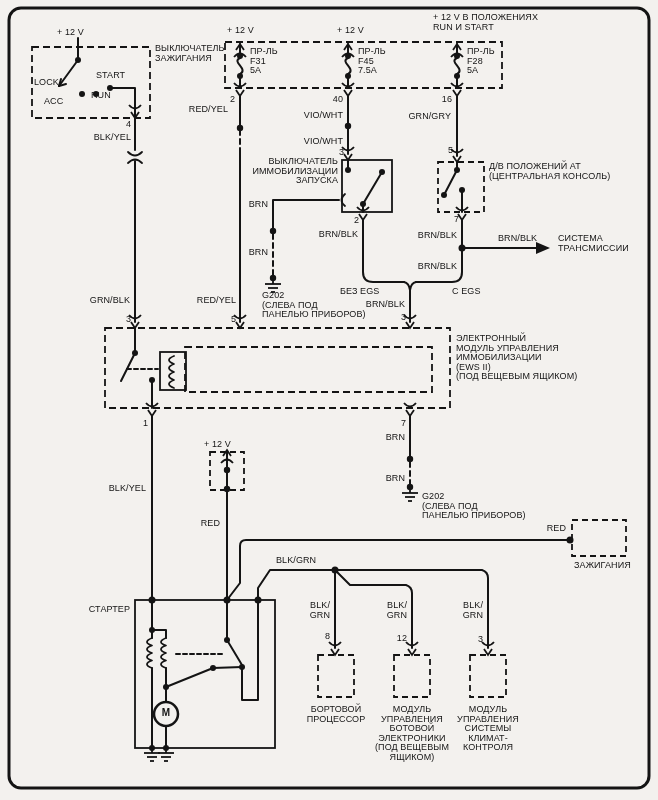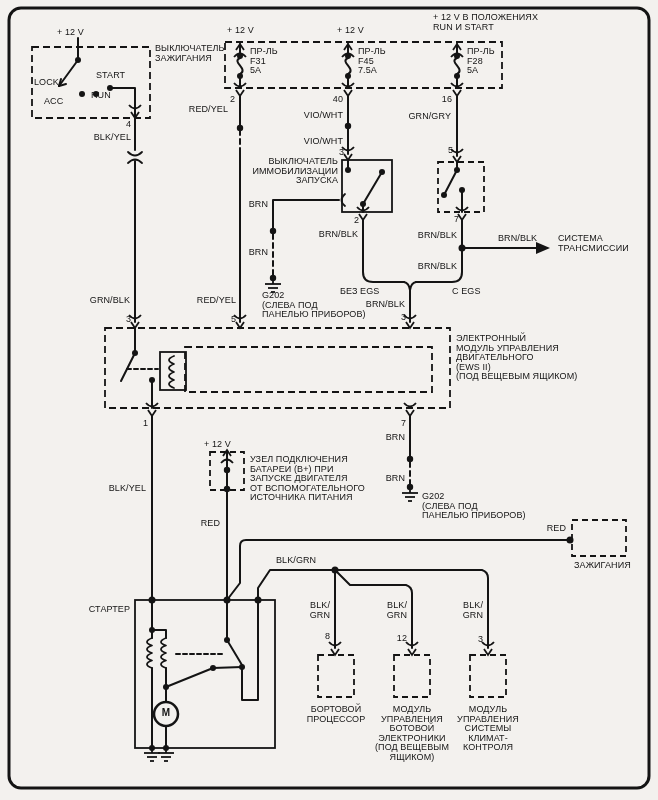--- a/index.html
+++ b/index.html
@@ -251,6 +251,8 @@
 (СЛЕВА ПОД
 ПАНЕЛЬЮ ПРИБОРОВ)</div>
 
+  <div class="lbl" style="left:489px;top:162px">Д/В ПОЛОЖЕНИЙ АТ
+(ЦЕНТРАЛЬНАЯ КОНСОЛЬ)</div>
   <div class="lbl pin r" style="left:453px;top:146px">5</div>
   <div class="lbl pin r" style="left:459px;top:215px">7</div>
   <div class="lbl r" style="left:457px;top:231px">BRN/BLK</div>

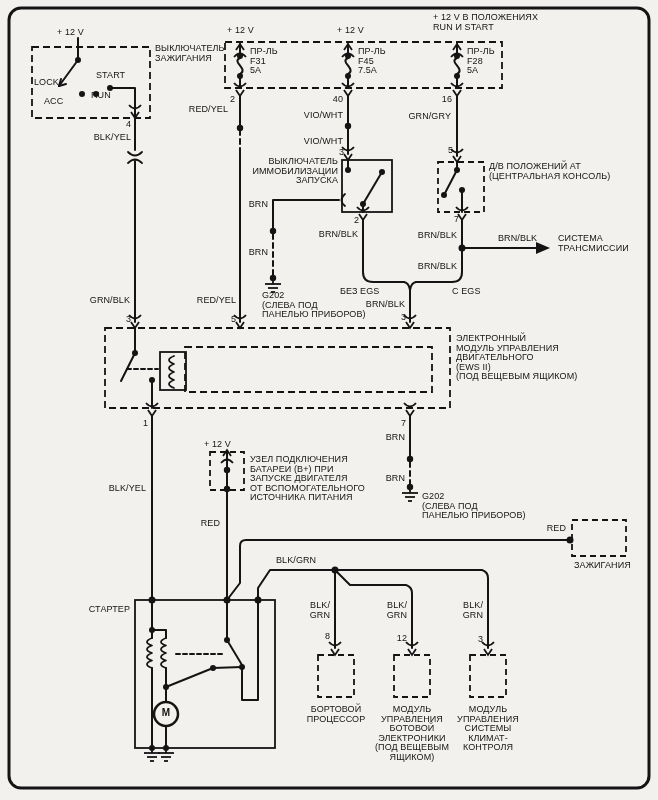--- a/index.html
+++ b/index.html
@@ -272,7 +272,7 @@
   <div class="lbl pin r" style="left:236px;top:315px">5</div>
   <div class="lbl" style="left:456px;top:334px">ЭЛЕКТРОННЫЙ
 МОДУЛЬ УПРАВЛЕНИЯ
-ДВИГАТЕЛЬНОГО
+ИММОБИЛИЗАЦИИ
 (EWS II)
 (ПОД ВЕЩЕВЫМ ЯЩИКОМ)</div>
   <div class="lbl pin r" style="left:148px;top:419px">1</div>

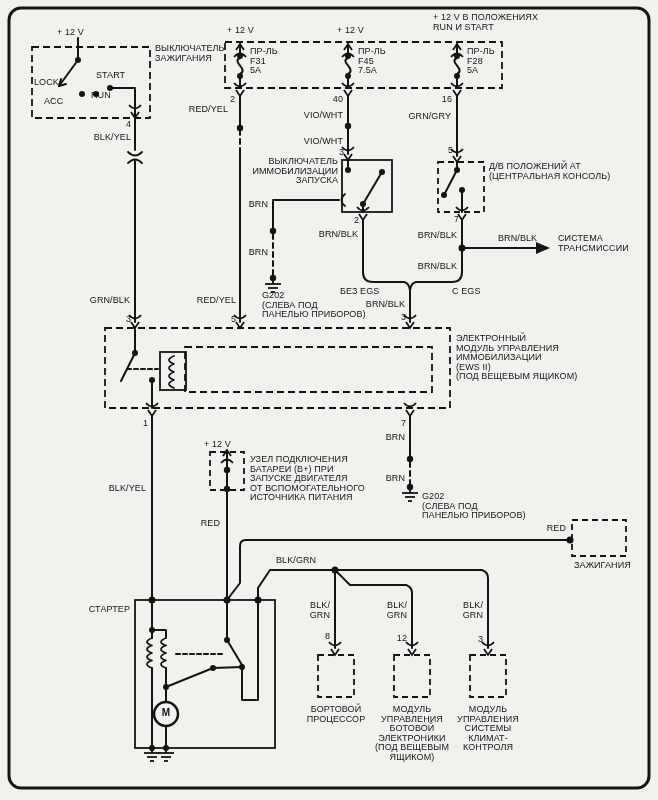--- a/index.html
+++ b/index.html
@@ -286,11 +286,6 @@
 ПАНЕЛЬЮ ПРИБОРОВ)</div>
 
   <div class="lbl" style="left:204px;top:440px">+ 12 V</div>
-  <div class="lbl" style="left:250px;top:455px">УЗЕЛ ПОДКЛЮЧЕНИЯ
-БАТАРЕИ (B+) ПРИ
-ЗАПУСКЕ ДВИГАТЕЛЯ
-ОТ ВСПОМОГАТЕЛЬНОГО
-ИСТОЧНИКА ПИТАНИЯ</div>
   <div class="lbl r" style="left:220px;top:519px">RED</div>
 
   <div class="lbl r" style="left:566px;top:524px">RED</div>

